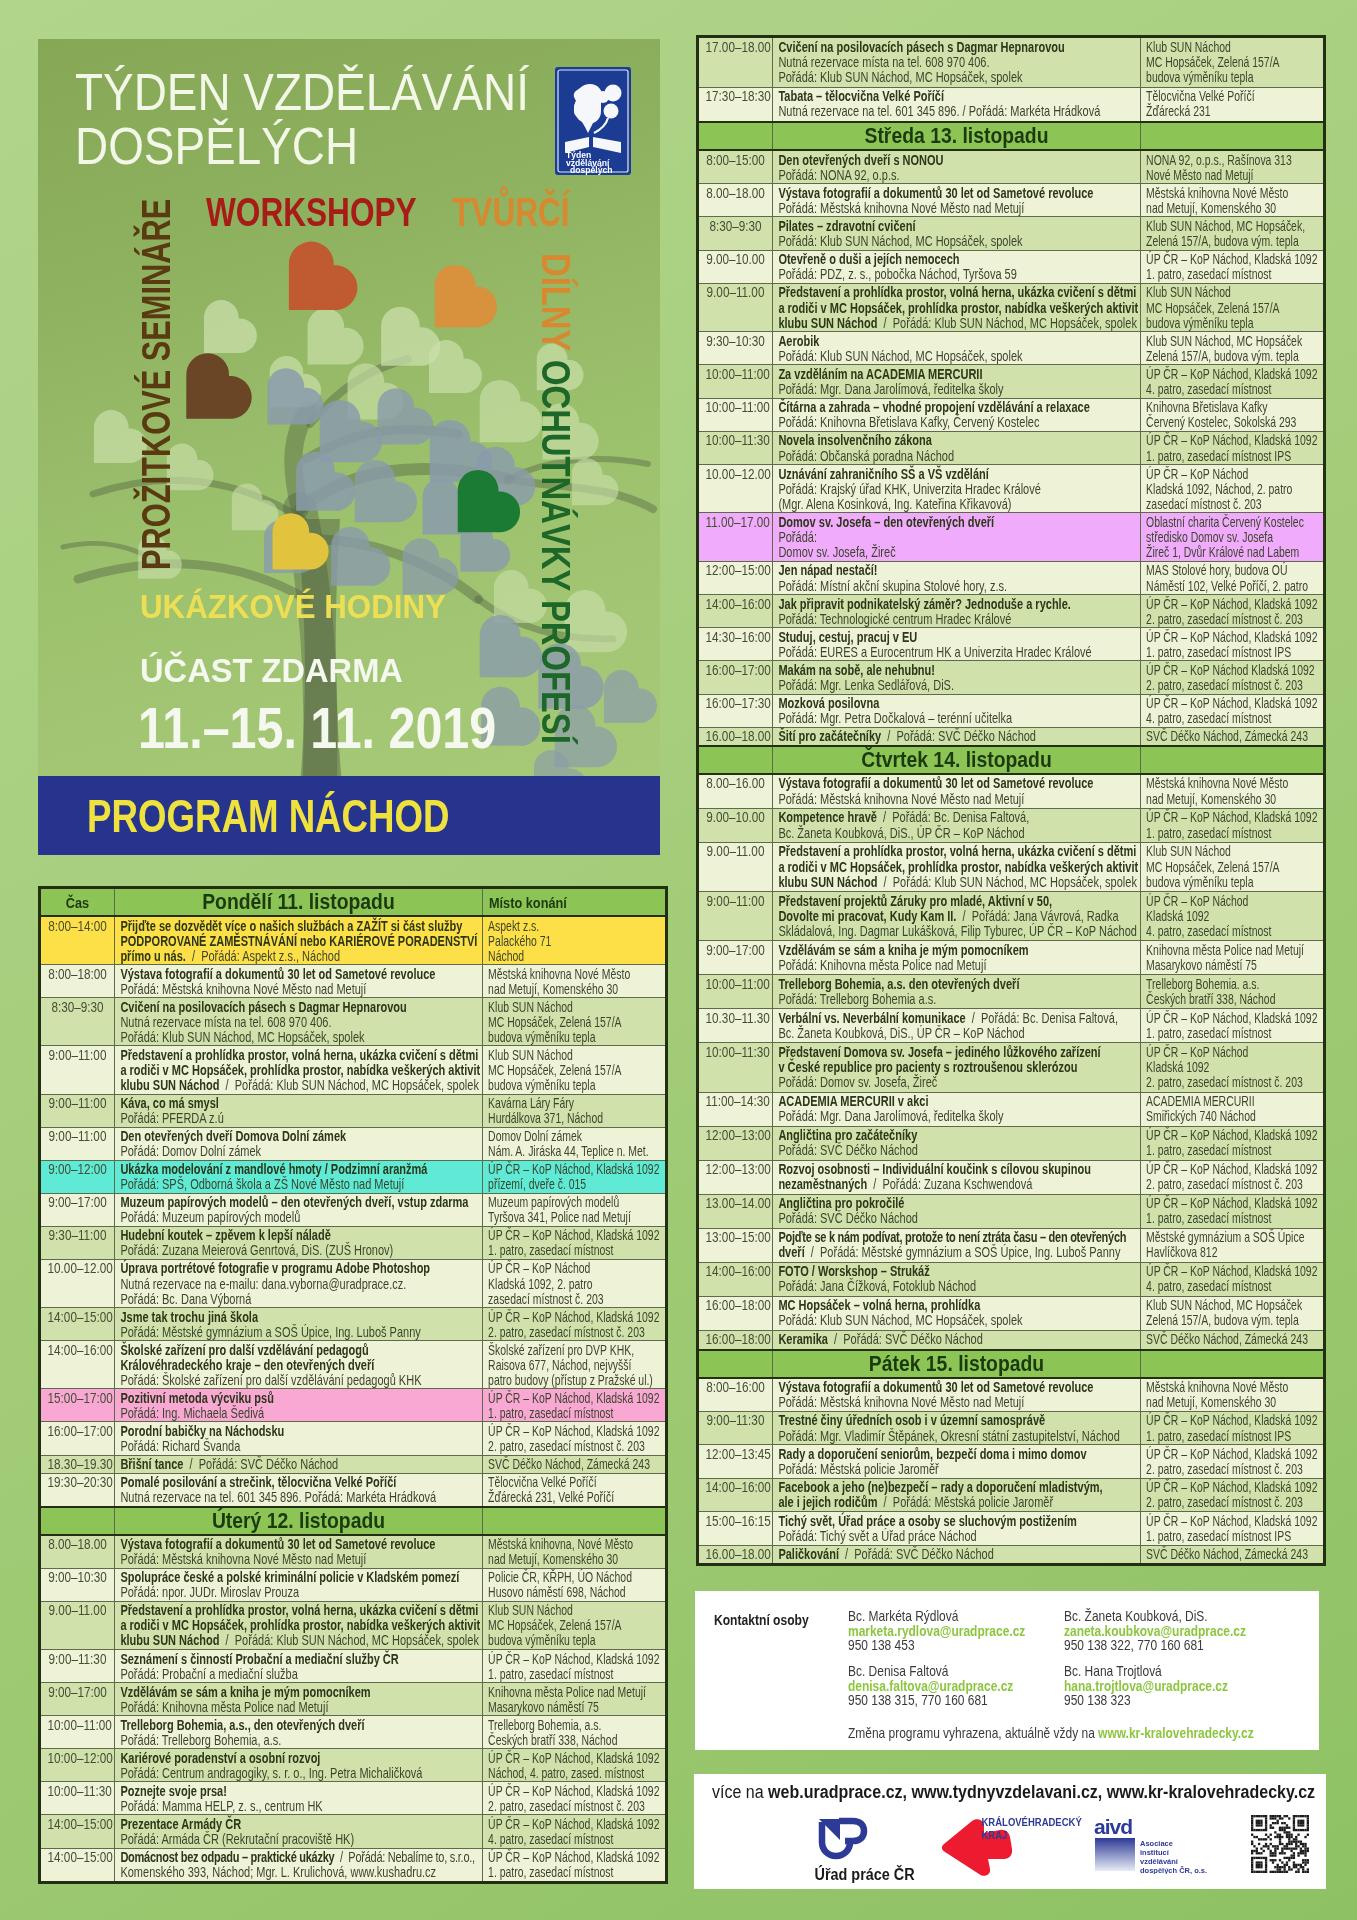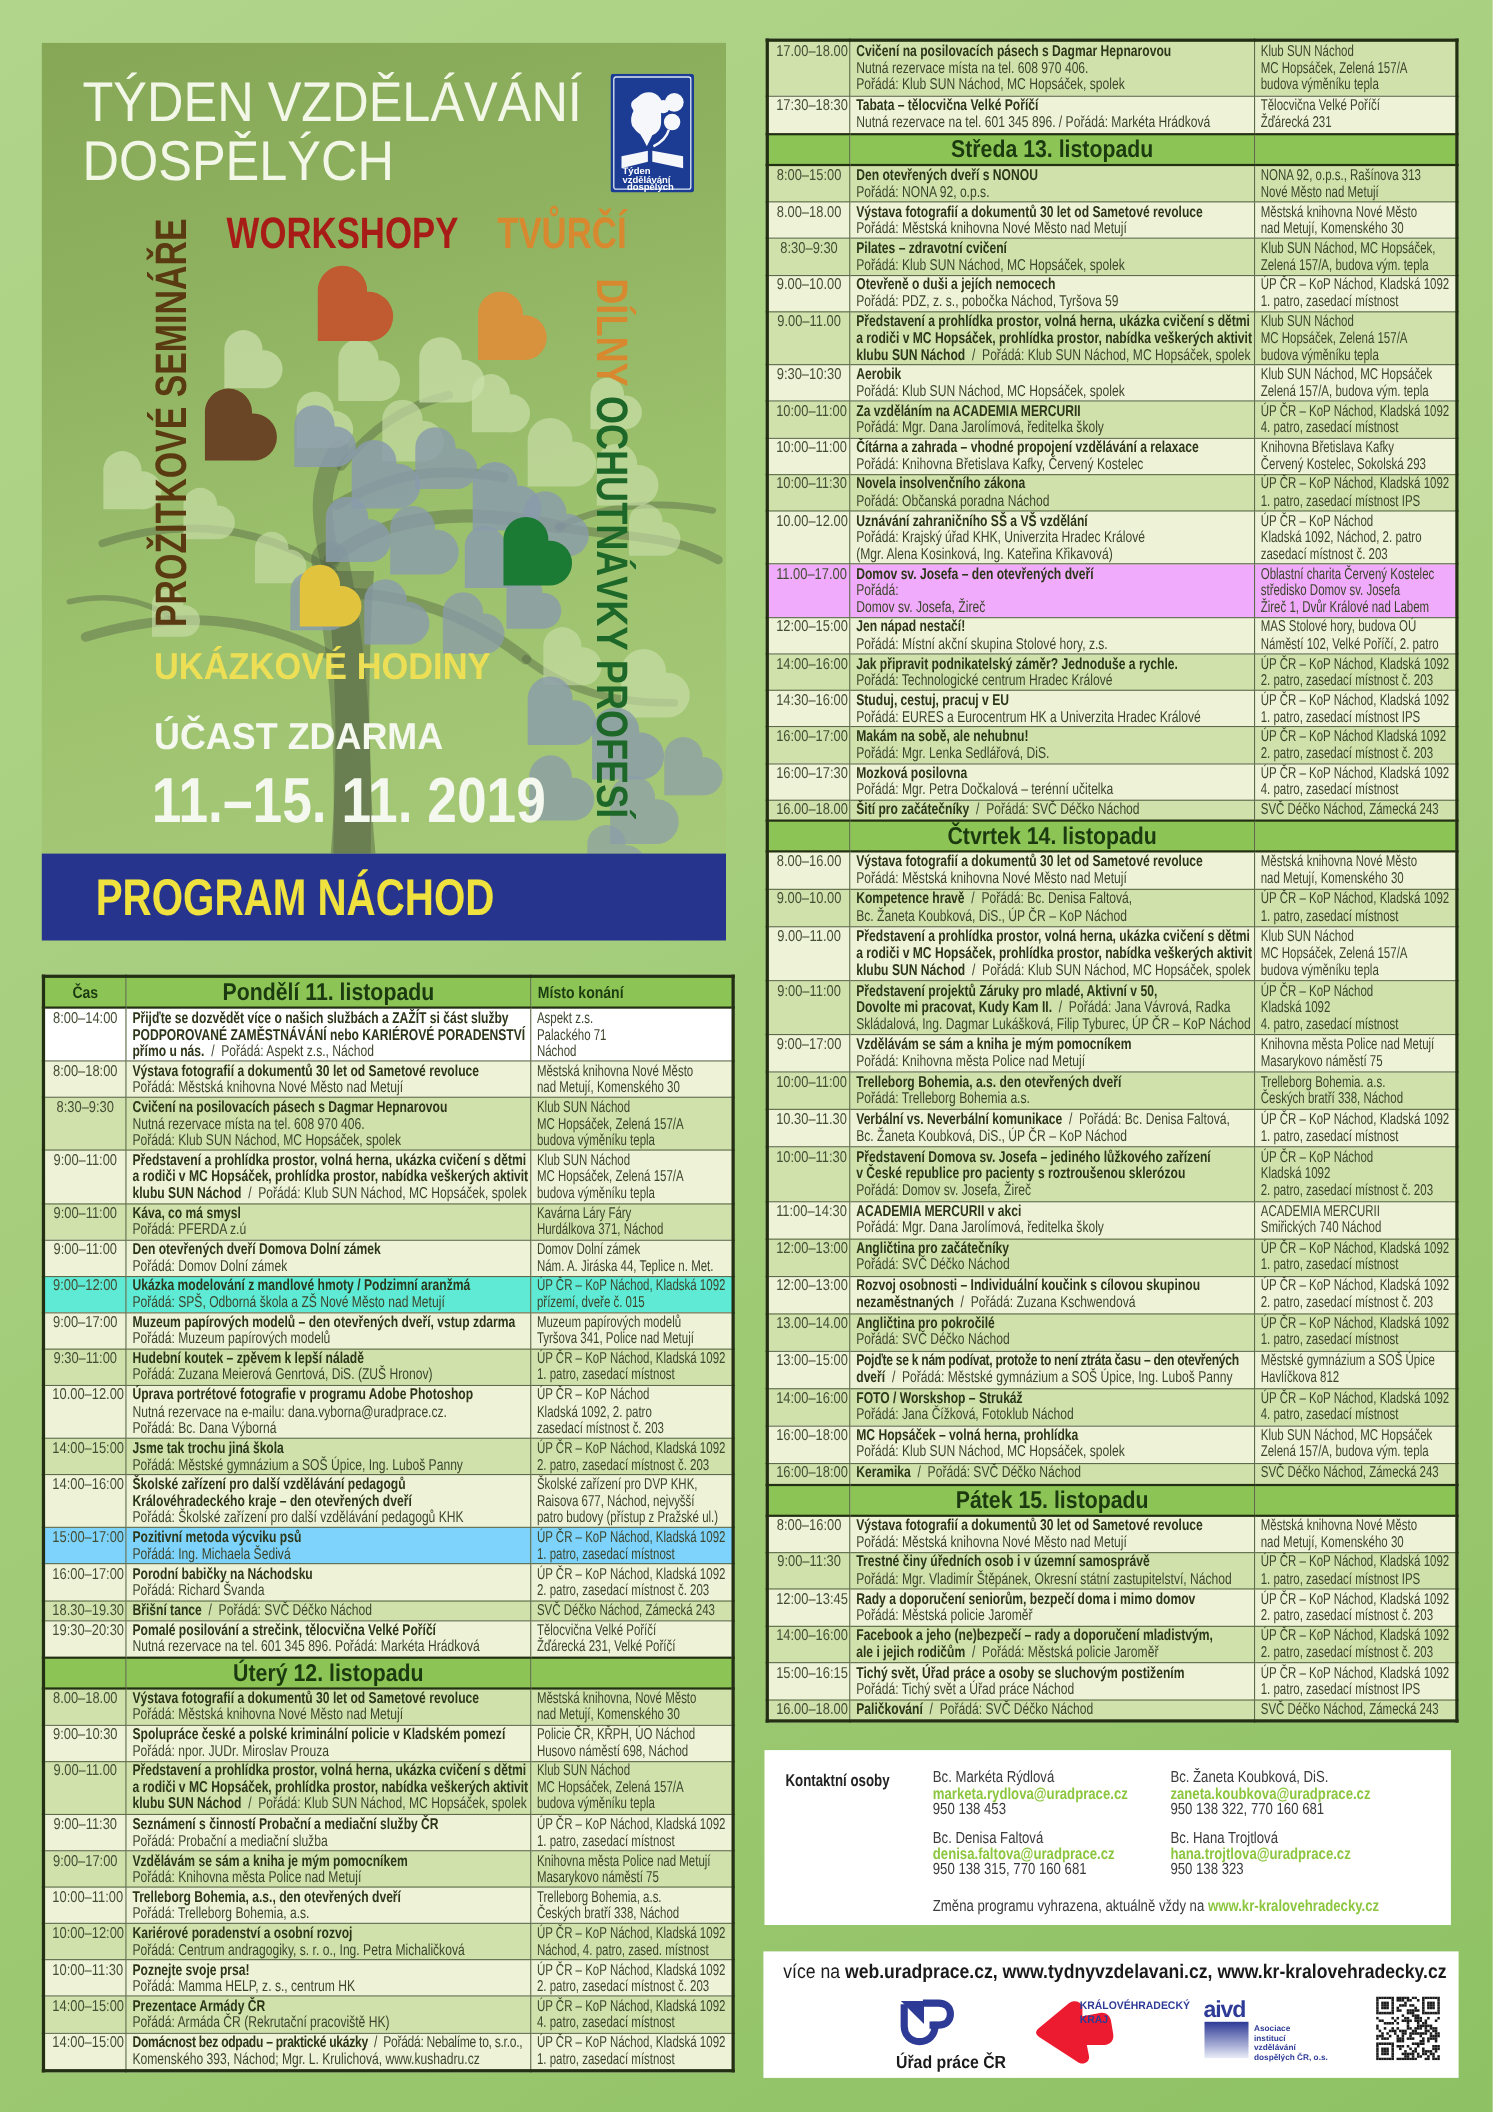--- a/index.html
+++ b/index.html
@@ -190,7 +190,7 @@
         </td>
       </tr>
 
-<tr class="r " style="background:#ffffff">
+<tr class="r " style="background:#fde047">
         <td class="tc">
           <div class="tq">8:00–14:00</div>
         </td>

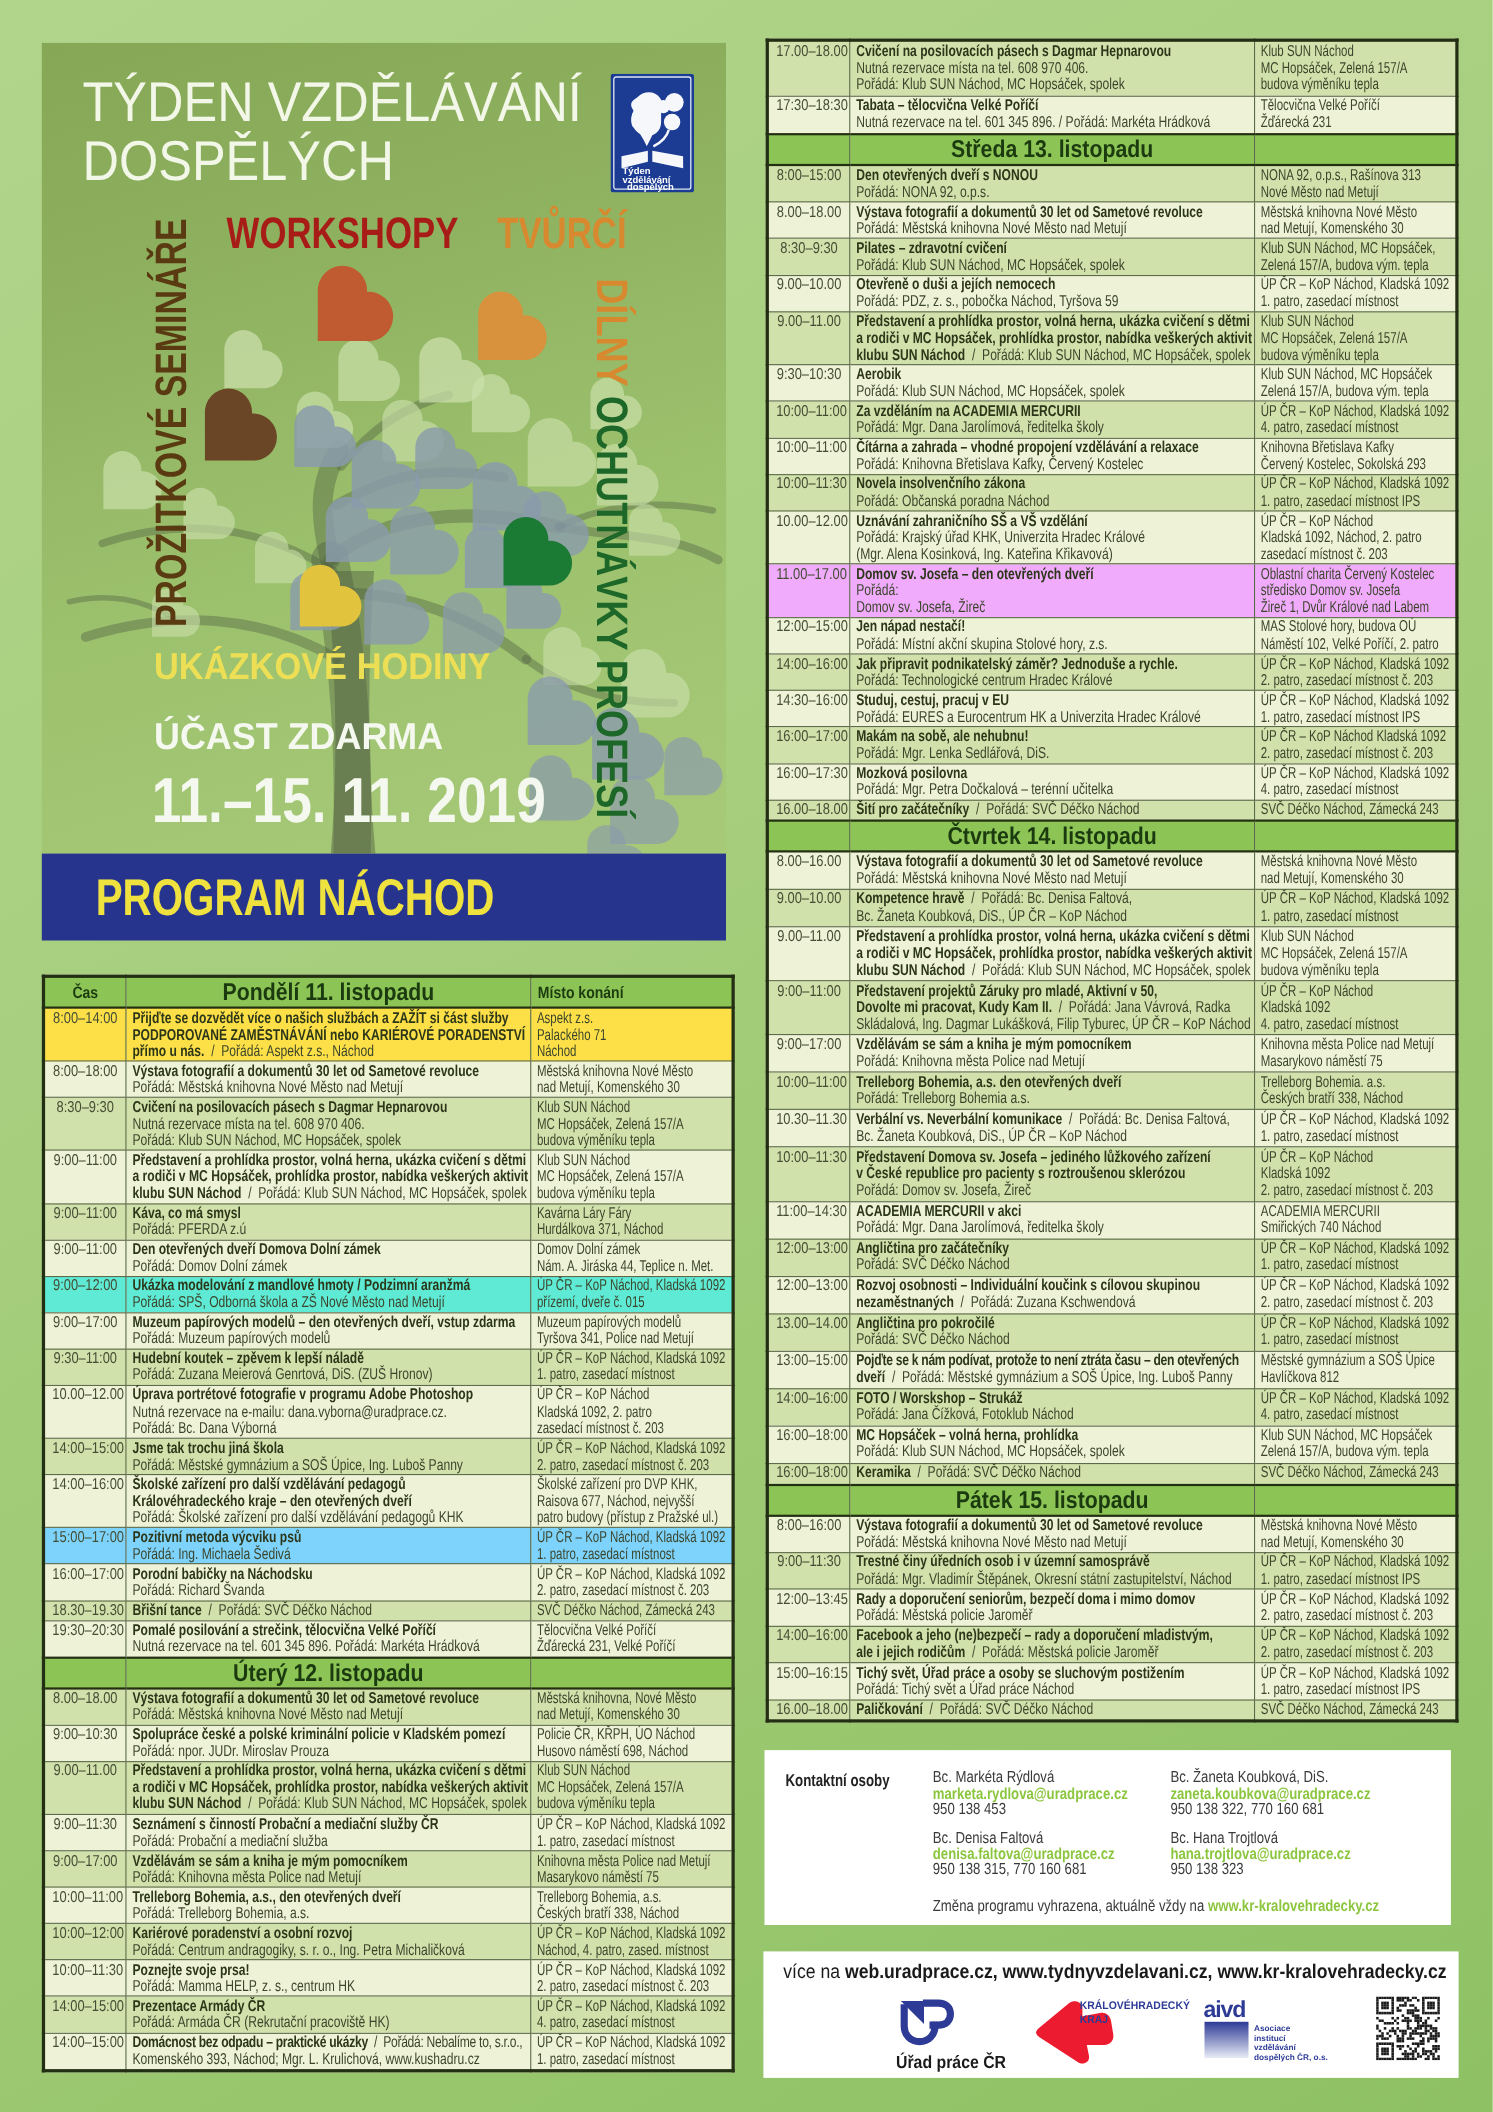--- a/index.html
+++ b/index.html
@@ -334,7 +334,7 @@
         </td>
       </tr>
 
-<tr class="r " style="background:#7dd3fc">
+<tr class="r " style="background:#f9a8d4">
         <td class="tc">
           <div class="tq">15:00–17:00</div>
         </td>

